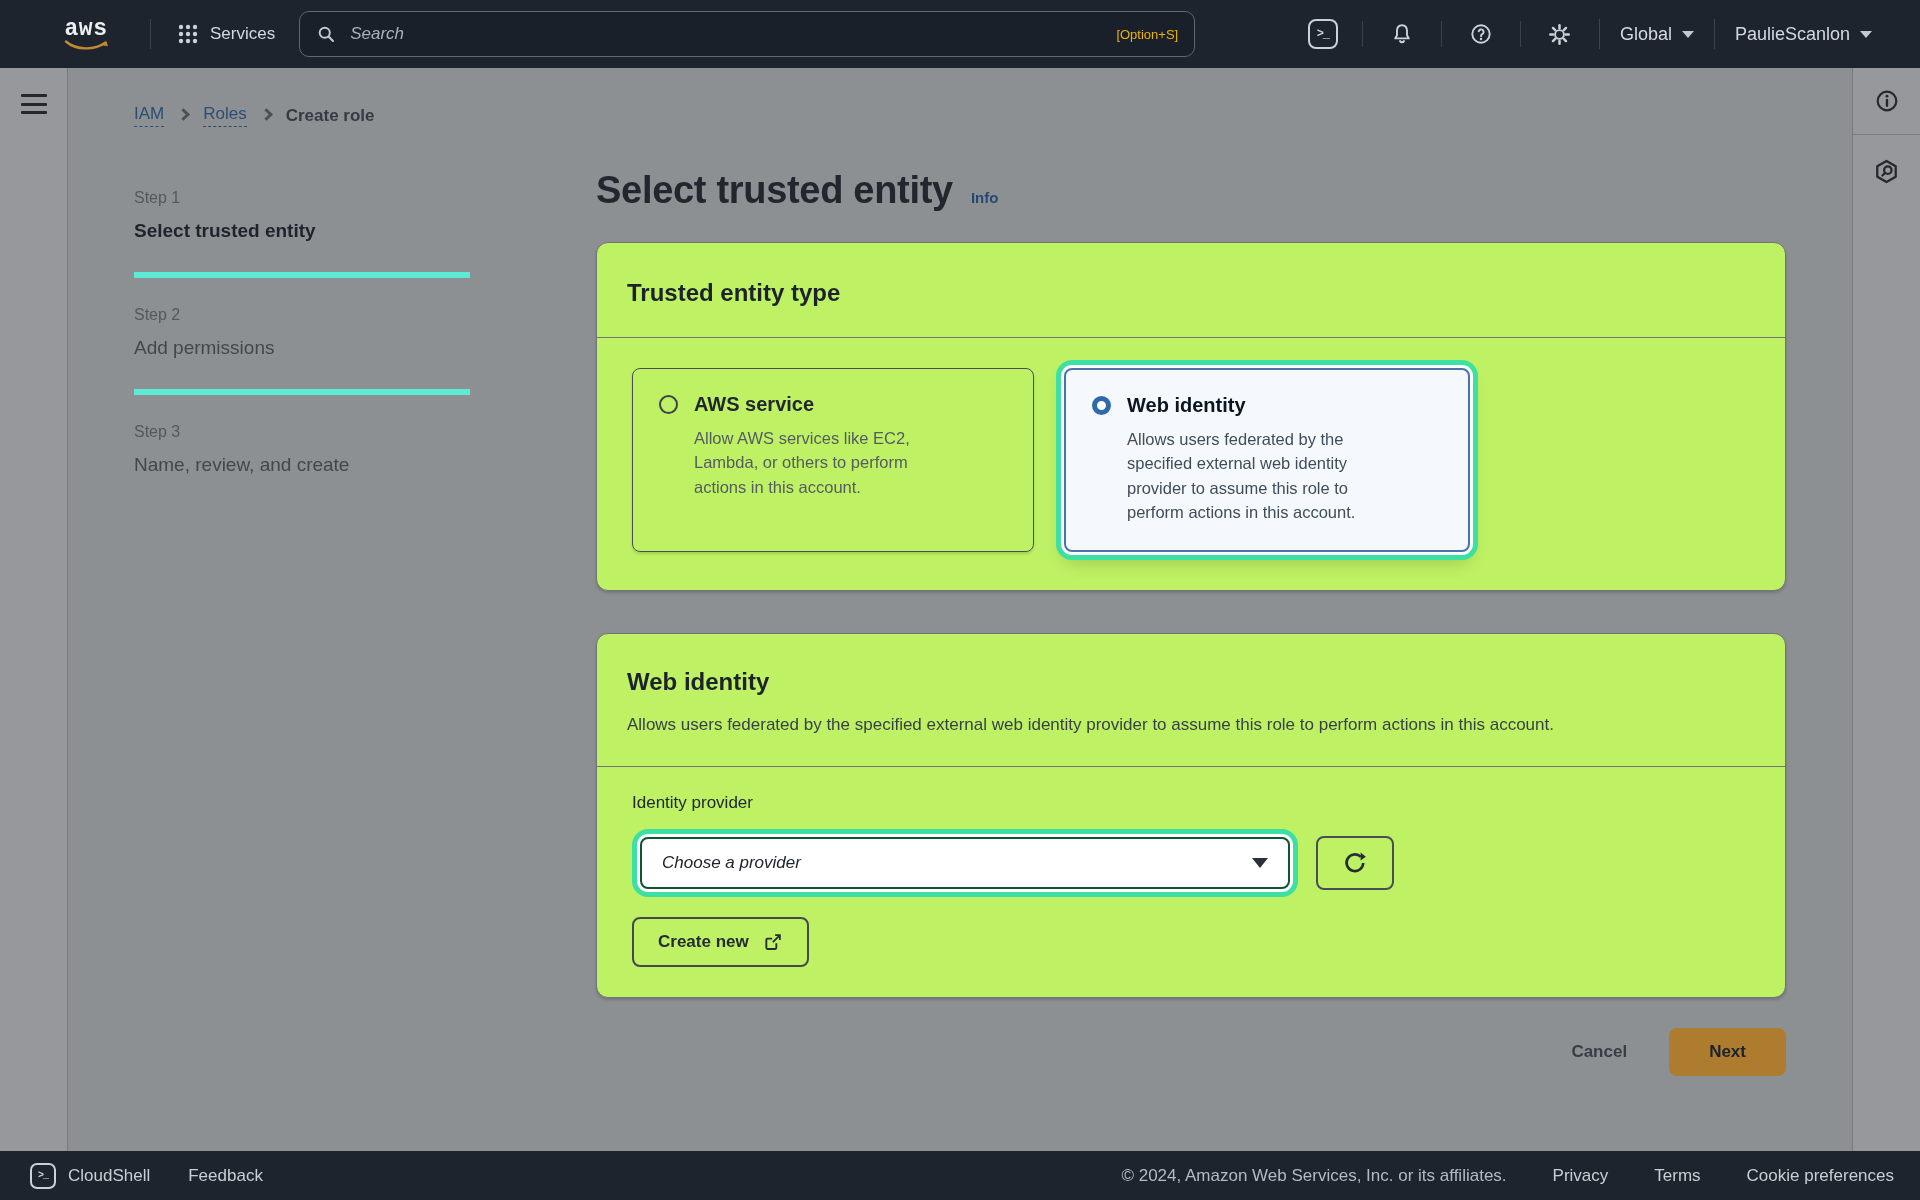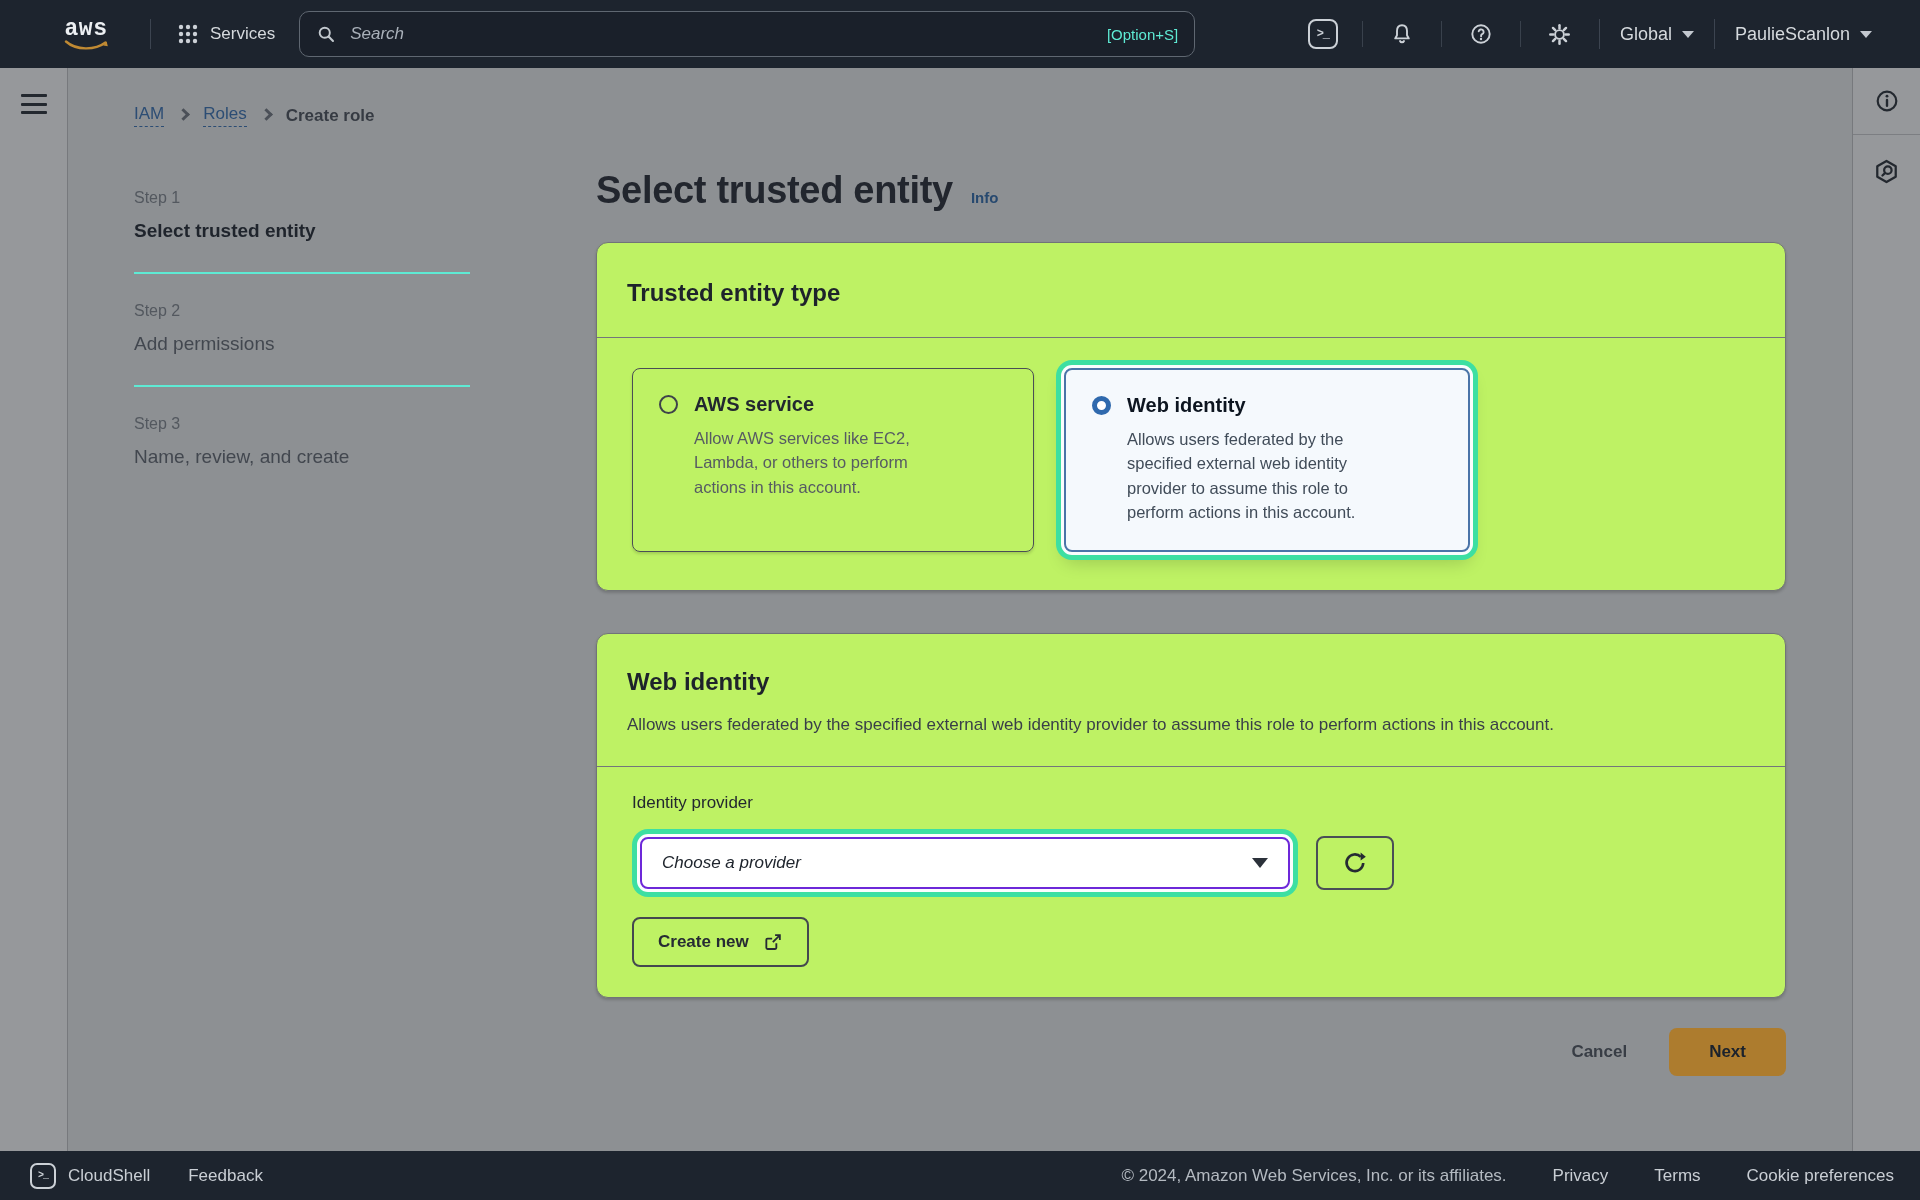--- a/index.html
+++ b/index.html
@@ -33,7 +33,7 @@
     font-size:17px; font-style:italic; font-family:inherit; margin-left:13px;
   }
   .searchbox input::placeholder { color:#a9b0b9; font-style:italic; }
-  .shortcut { color:#5eead4; font-size:15px; white-space:nowrap; }
+  .shortcut { color:#eab308; font-size:13px; white-space:nowrap; }
   .nav-right { display:flex; align-items:center; margin-left:auto; }
   .icon-btn { width:44px; height:44px; display:flex; align-items:center; justify-content:center; color:#ccd1d7; margin:0 17px; cursor:pointer; }
   .term-badge {

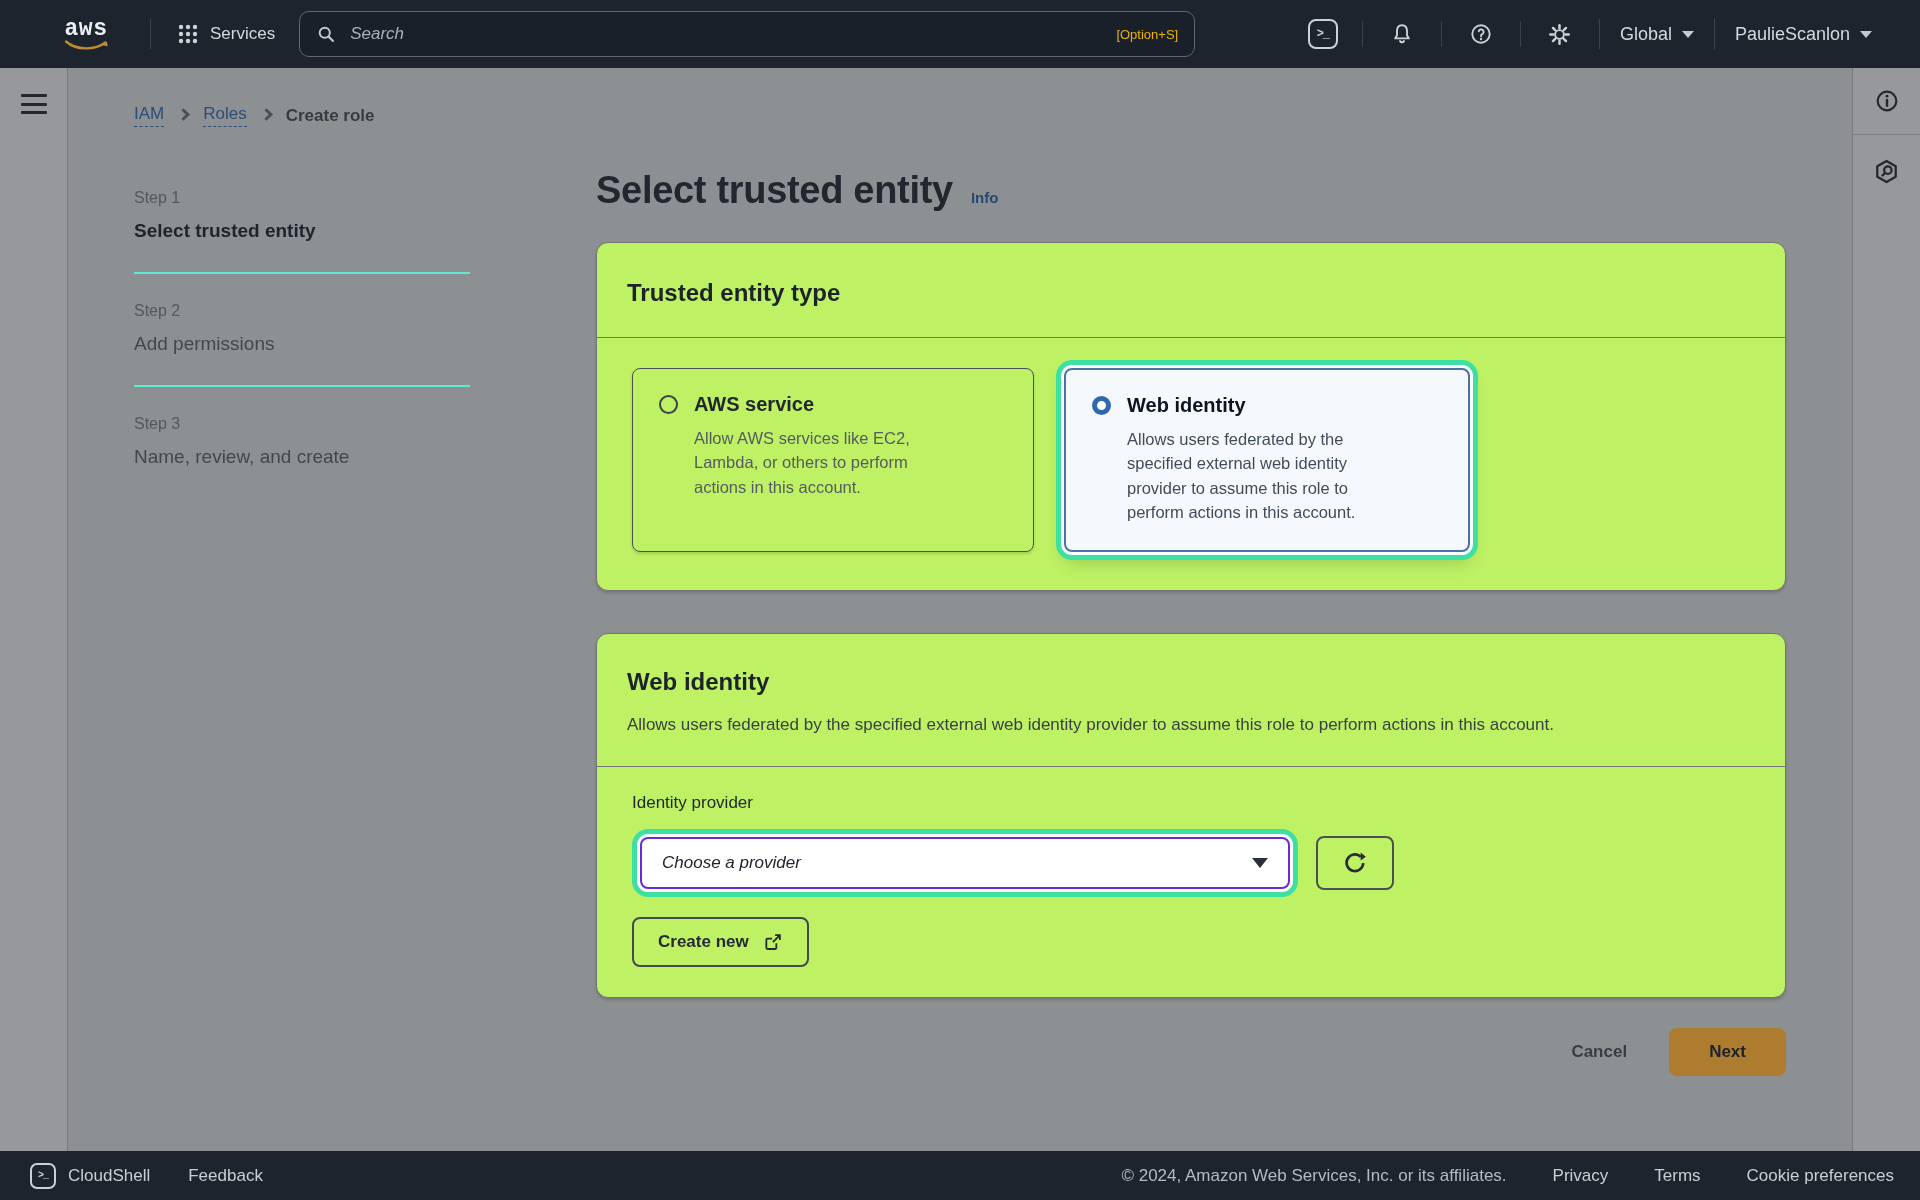--- a/index.html
+++ b/index.html
@@ -69,7 +69,7 @@
 
   .layout { display:flex; margin-top:30px; }
   .steps { width:336px; padding-top:32px; flex:none; }
-  .step { padding-bottom:30px; margin-bottom:28px; border-bottom:2px solid #5eead4; }
+  .step { padding-bottom:30px; margin-bottom:28px; border-bottom:6px solid #5eead4; }
   .step:last-child { border-bottom:none; }
   .step-label { font-size:16px; color:#53585f; margin-bottom:13px; }
   .step-title { font-size:19px; color:#42474f; }

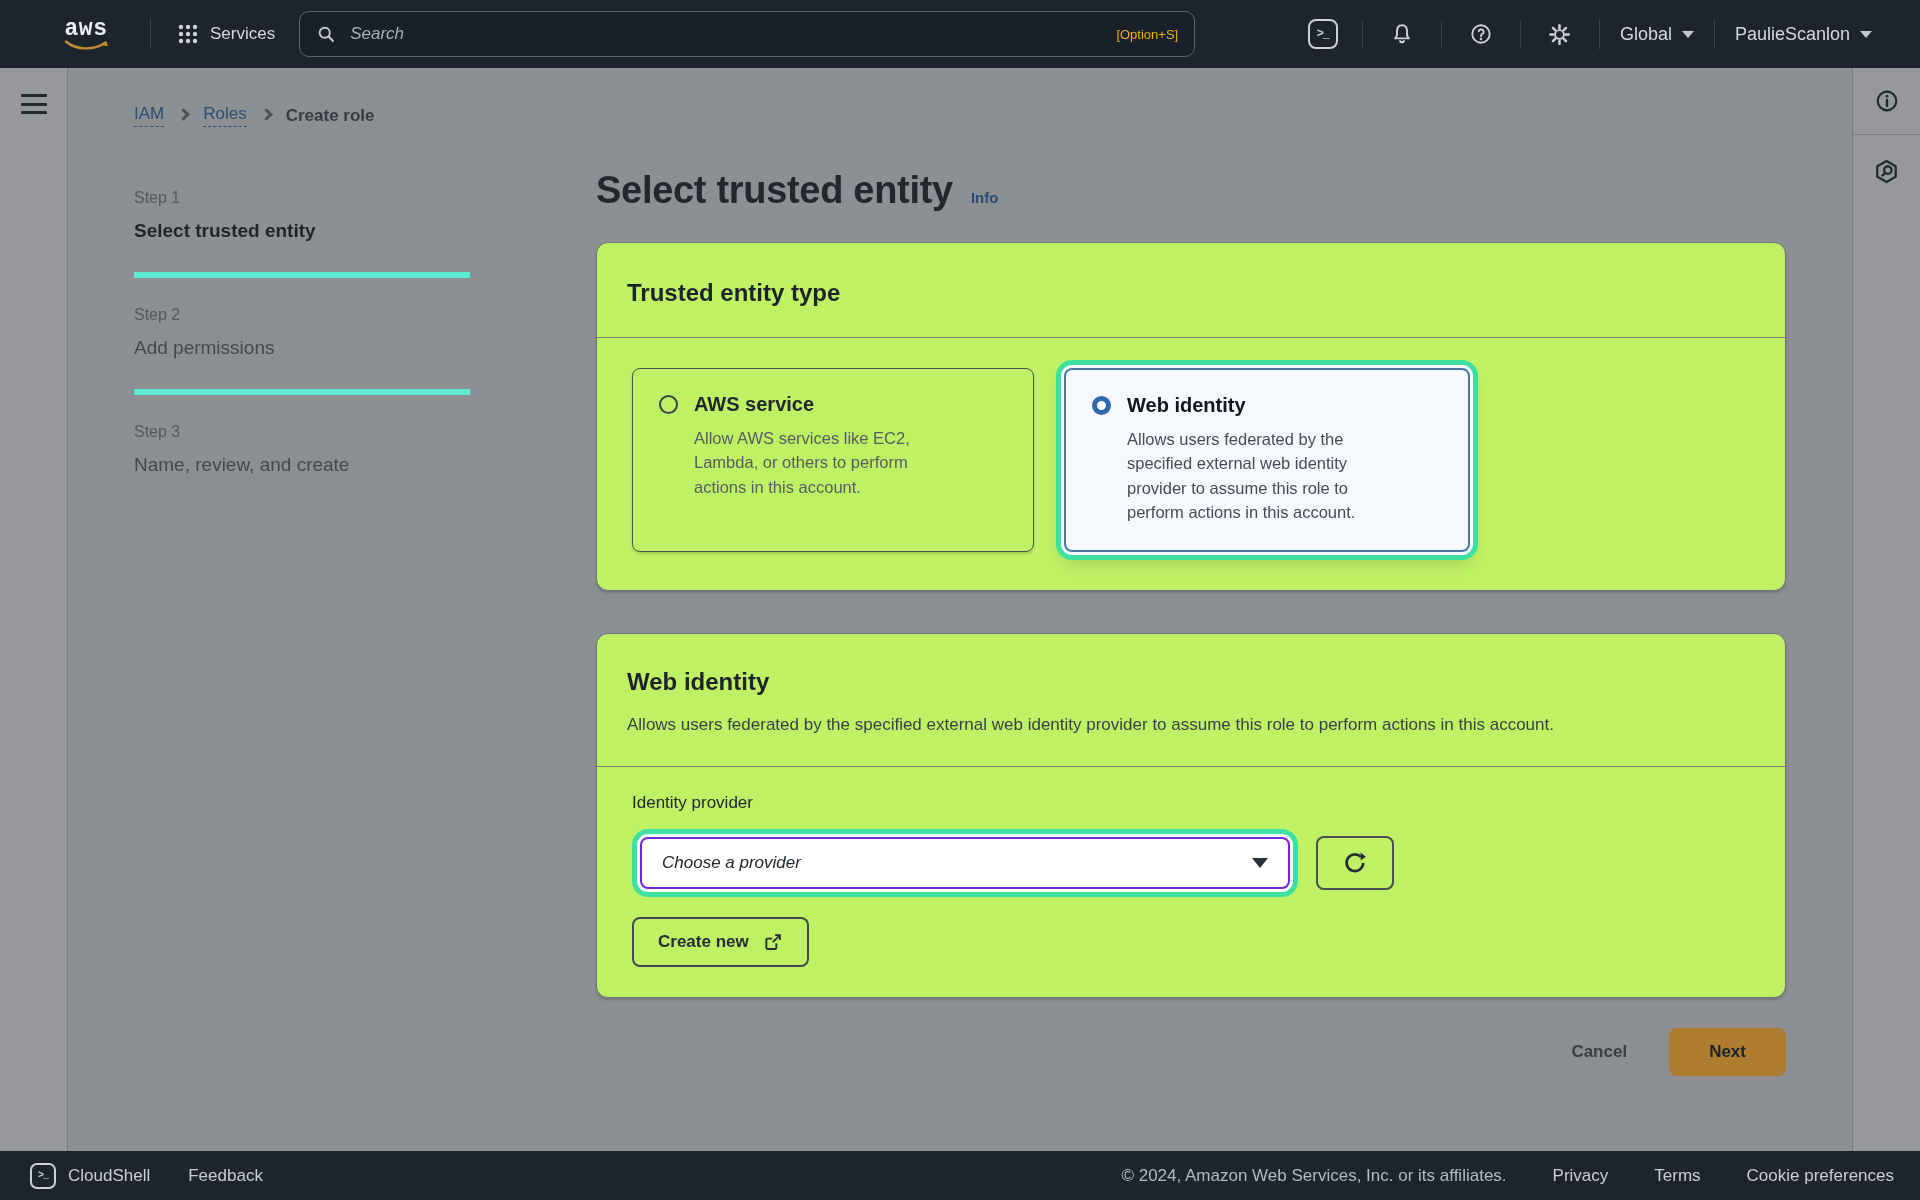--- a/index.html
+++ b/index.html
@@ -113,7 +113,7 @@
   .field-label { font-size:17px; color:#23282f; }
   .select-row { display:flex; align-items:center; margin-top:14px; }
   .select-box {
-    width:650px; height:52px; background:#ffffff; border:2px solid #6d28d9; border-radius:8px;
+    width:650px; height:52px; background:#ffffff; border:2px solid #14532d; border-radius:8px;
     display:flex; align-items:center; padding:0 20px; cursor:pointer;
     box-shadow:0 0 0 3px #fbfdfe, 0 0 0 8px #3ddfa2; margin:10px 0 10px 8px;
   }

